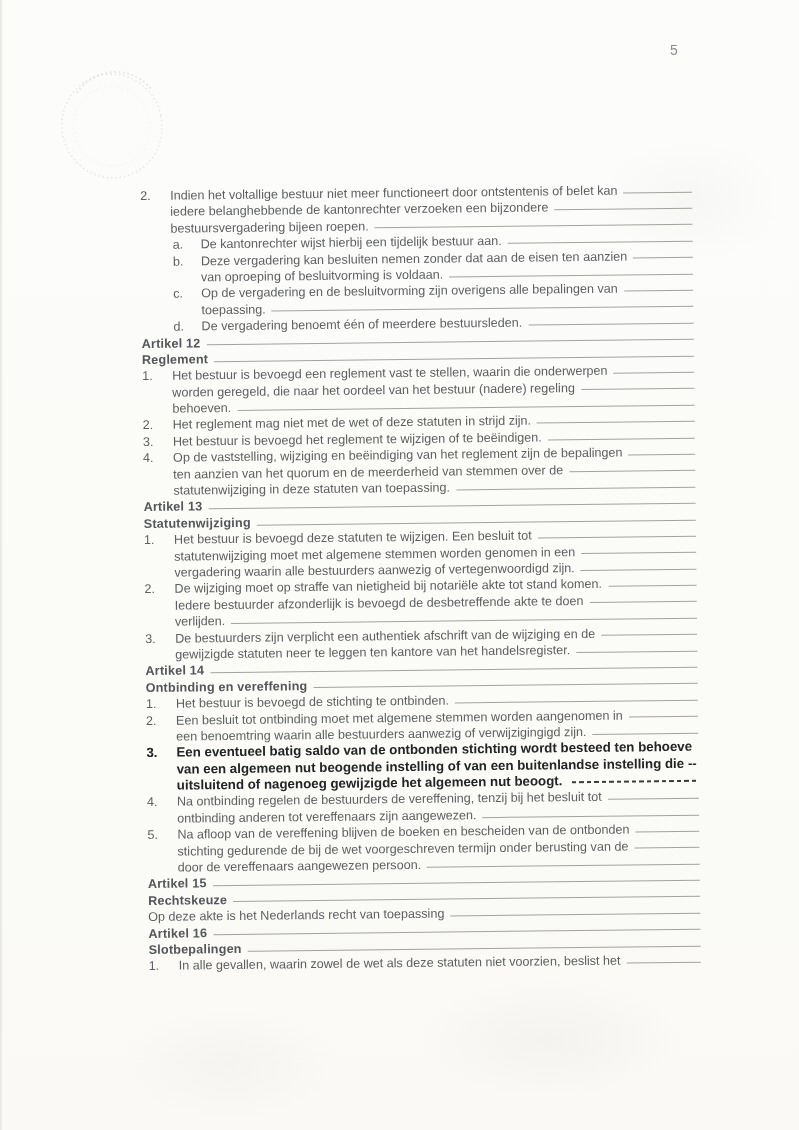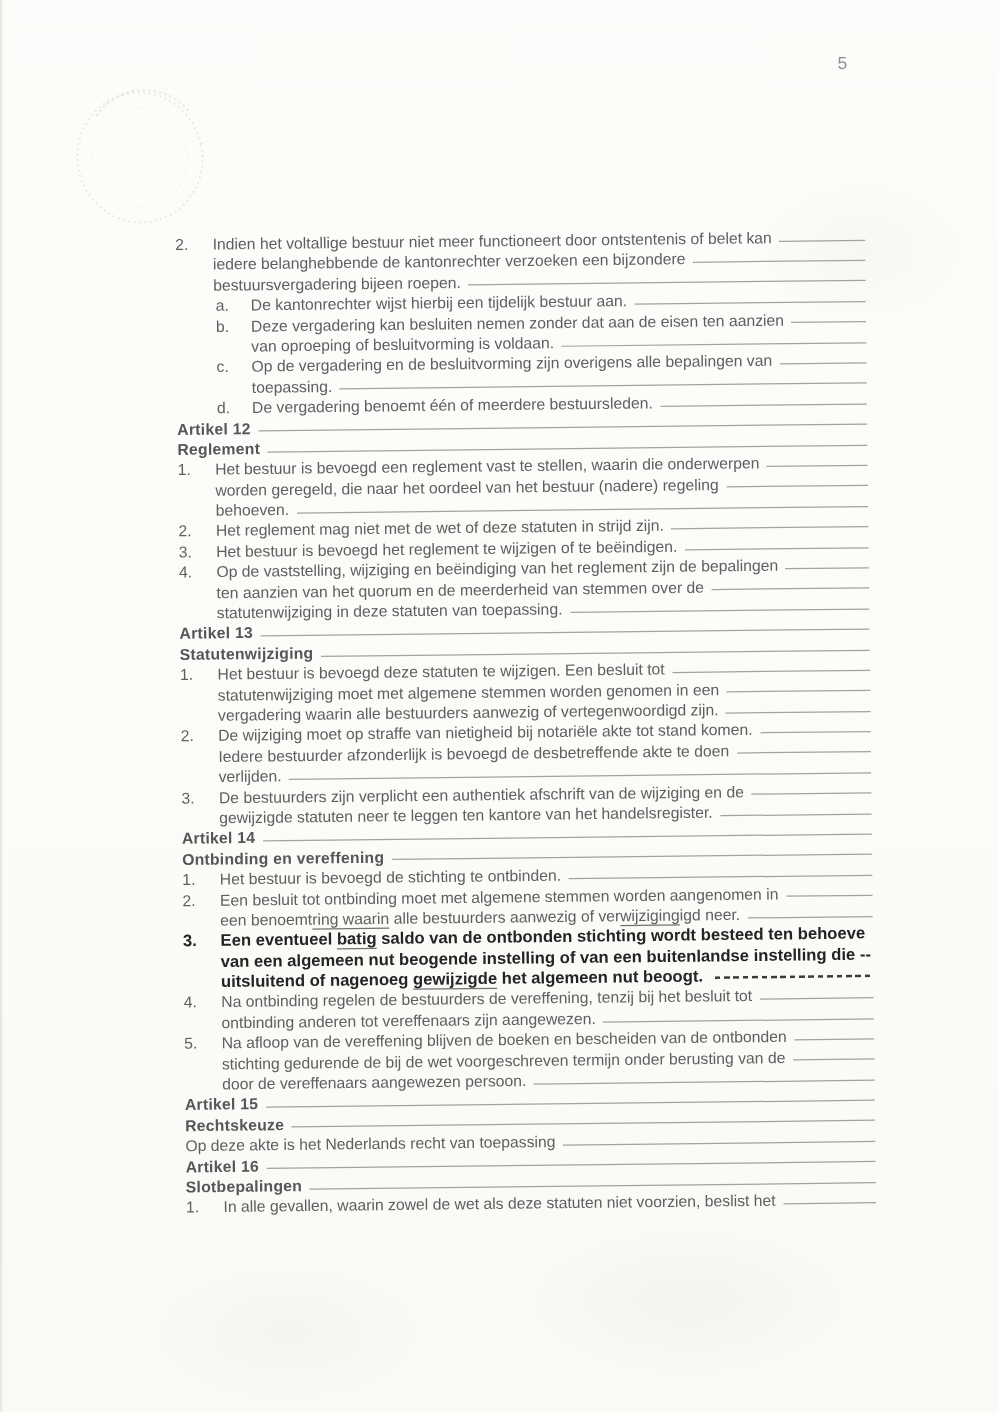--- a/index.html
+++ b/index.html
@@ -55,7 +55,6 @@
   .line.bold { font-weight:bold; color:#232425; font-size:13.3px; }
   .line.bold .marker { color:#232425; }
   .u {
-    text-decoration:underline;
     text-decoration-color:#6f7173;
     text-decoration-thickness:1.2px;
     text-underline-offset:2.5px;

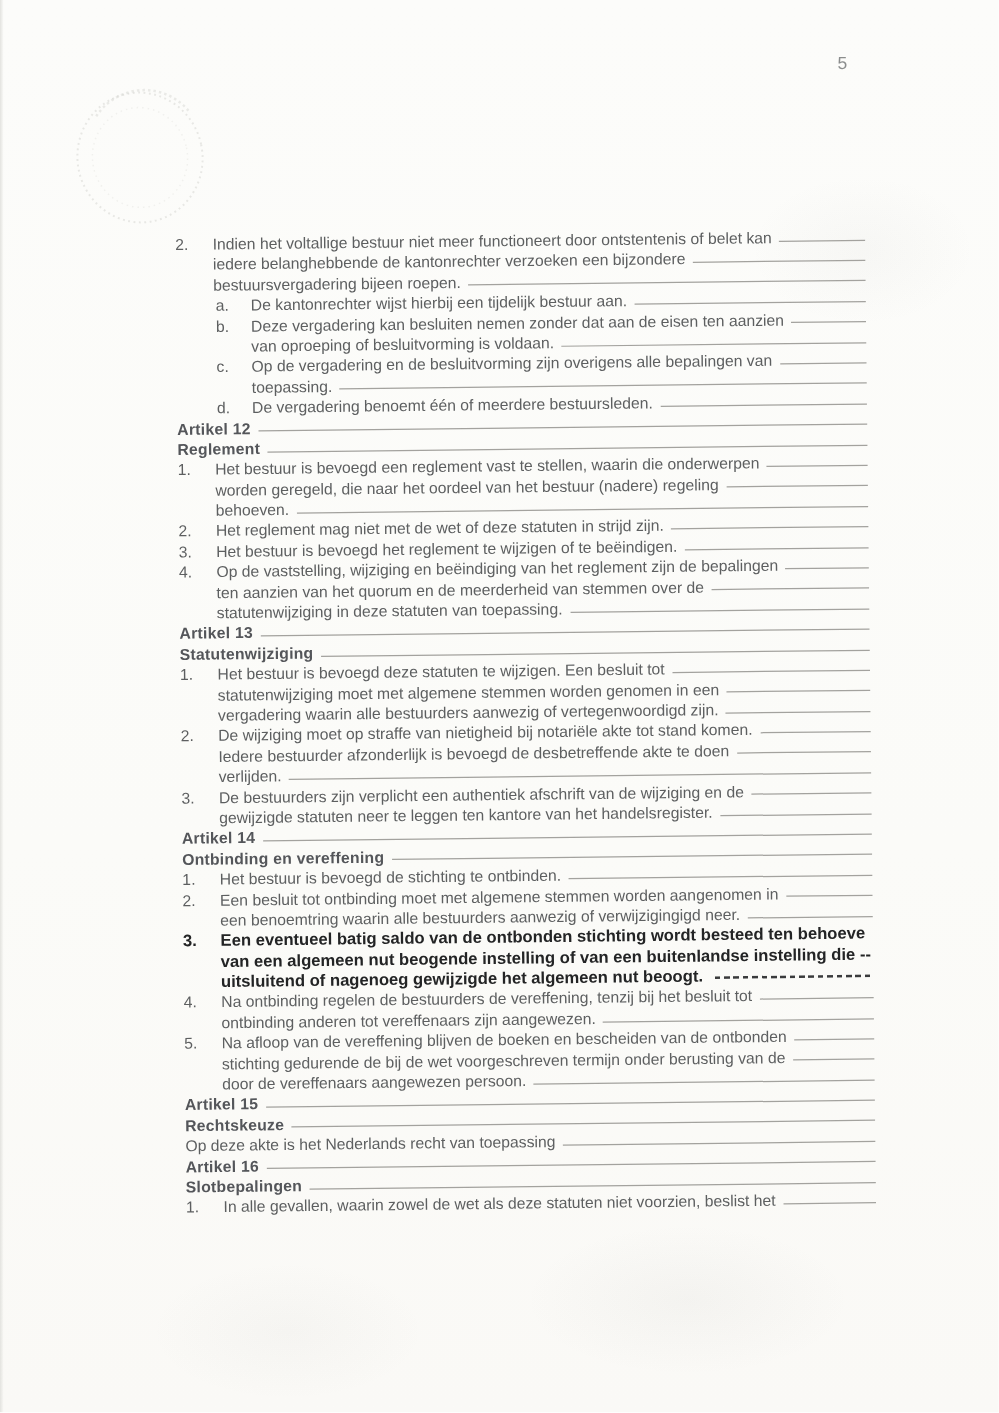--- a/index.html
+++ b/index.html
@@ -125,7 +125,7 @@
       <div class="line heading"><span class="text">Ontbinding en vereffening</span><span class="fill"></span></div>
       <div class="line item"><span class="marker">1.</span><span class="text">Het bestuur is bevoegd de stichting te ontbinden.</span><span class="fill"></span></div>
       <div class="line item"><span class="marker">2.</span><span class="text">Een besluit tot ontbinding moet met algemene stemmen worden aangenomen in</span><span class="fill"></span></div>
-      <div class="line cont"><span class="text"><span>een benoemt</span><span class="u">ring waarin</span><span> alle bestuurders aanwezig of ver</span><span class="u">wijziging</span><span>igd neer.</span></span><span class="fill"></span></div>
+      <div class="line cont"><span class="text"><span>een benoemt</span><span class="u">ring waarin</span><span> alle bestuurders aanwezig of ver</span><span class="u">wijziging</span><span>igd zijn.</span></span><span class="fill"></span></div>
       <div class="line item bold"><span class="marker">3.</span><span class="text"><span>Een eventueel </span><span class="u">batig</span><span> saldo van de ontbonden stichting wordt besteed ten behoeve</span></span></div>
       <div class="line cont bold"><span class="text">van een algemeen nut beogende instelling of van een buitenlandse instelling die --</span></div>
       <div class="line cont bold"><span class="text"><span>uitsluitend of nagenoeg </span><span class="u">gewijzigde</span><span> het algemeen nut beoogt. </span></span><span class="fill hyphens"></span></div>

